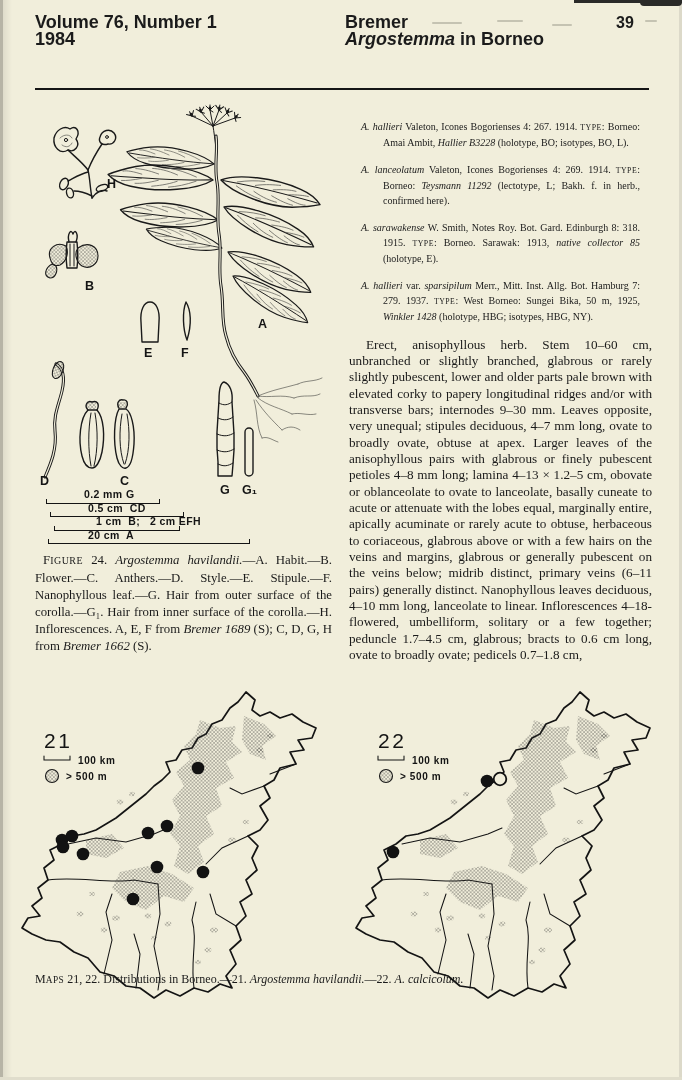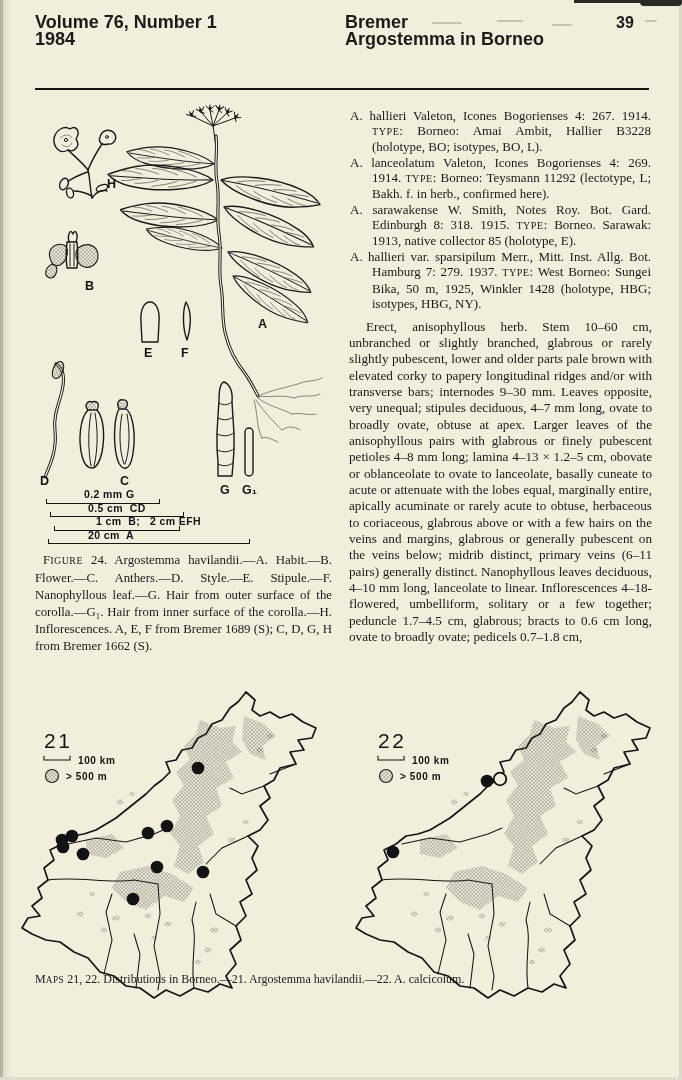--- a/index.html
+++ b/index.html
@@ -9,7 +9,7 @@
     font-family:"Liberation Serif","DejaVu Serif",serif;
   }
   .abs{position:absolute;}
-  .it{}
+  .it{font-style:italic;}
   .sc{font-size:.78em;letter-spacing:.5px;}
   
   .hdr{font-family:"Liberation Sans","DejaVu Sans",sans-serif;font-weight:600;

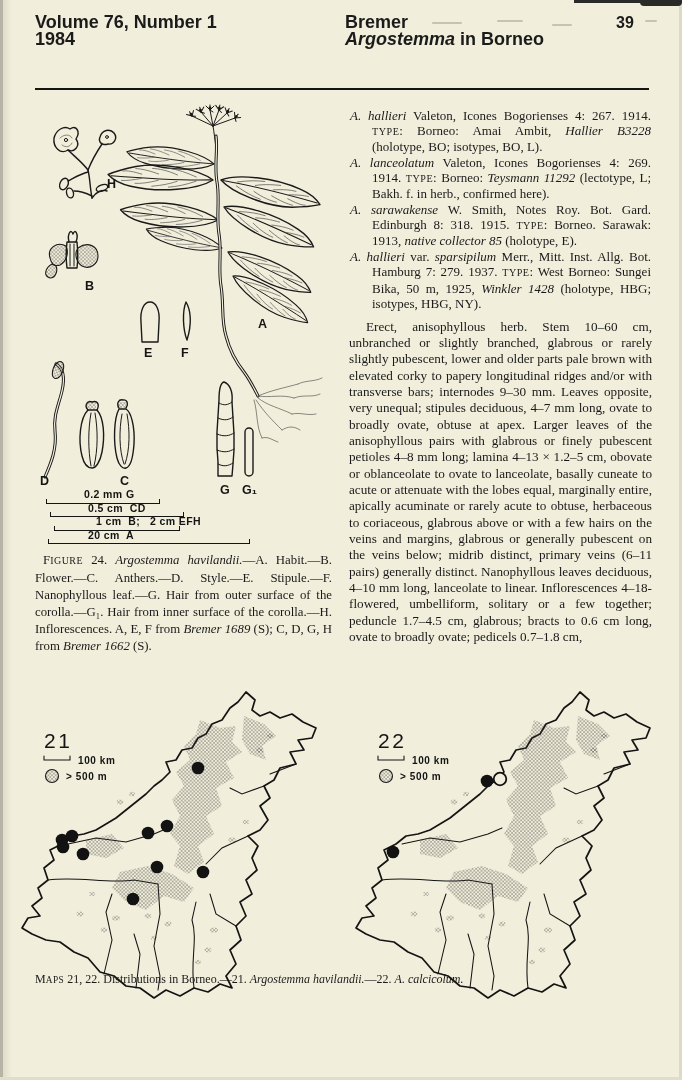--- a/index.html
+++ b/index.html
@@ -37,7 +37,7 @@
                text-align:justify;text-indent:8px;margin-top:8px;}
   
   #right-col{left:349px;top:107px;width:303px;}
-  .entry{margin:1px;font-size:13px;line-height:15.05px;text-align:justify;
+  .entry{margin:12px;font-size:10px;line-height:15.05px;text-align:justify;
          padding-left:22px;text-indent:-22px;}
   #description{margin:8px 0 0 0;font-size:13.2px;line-height:16.35px;
                text-align:justify;text-indent:17px;}

